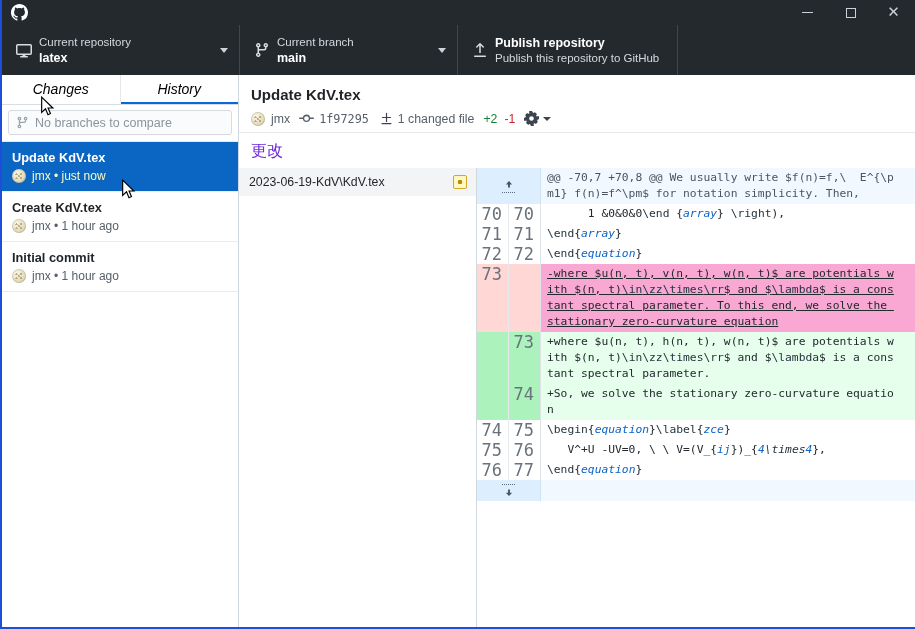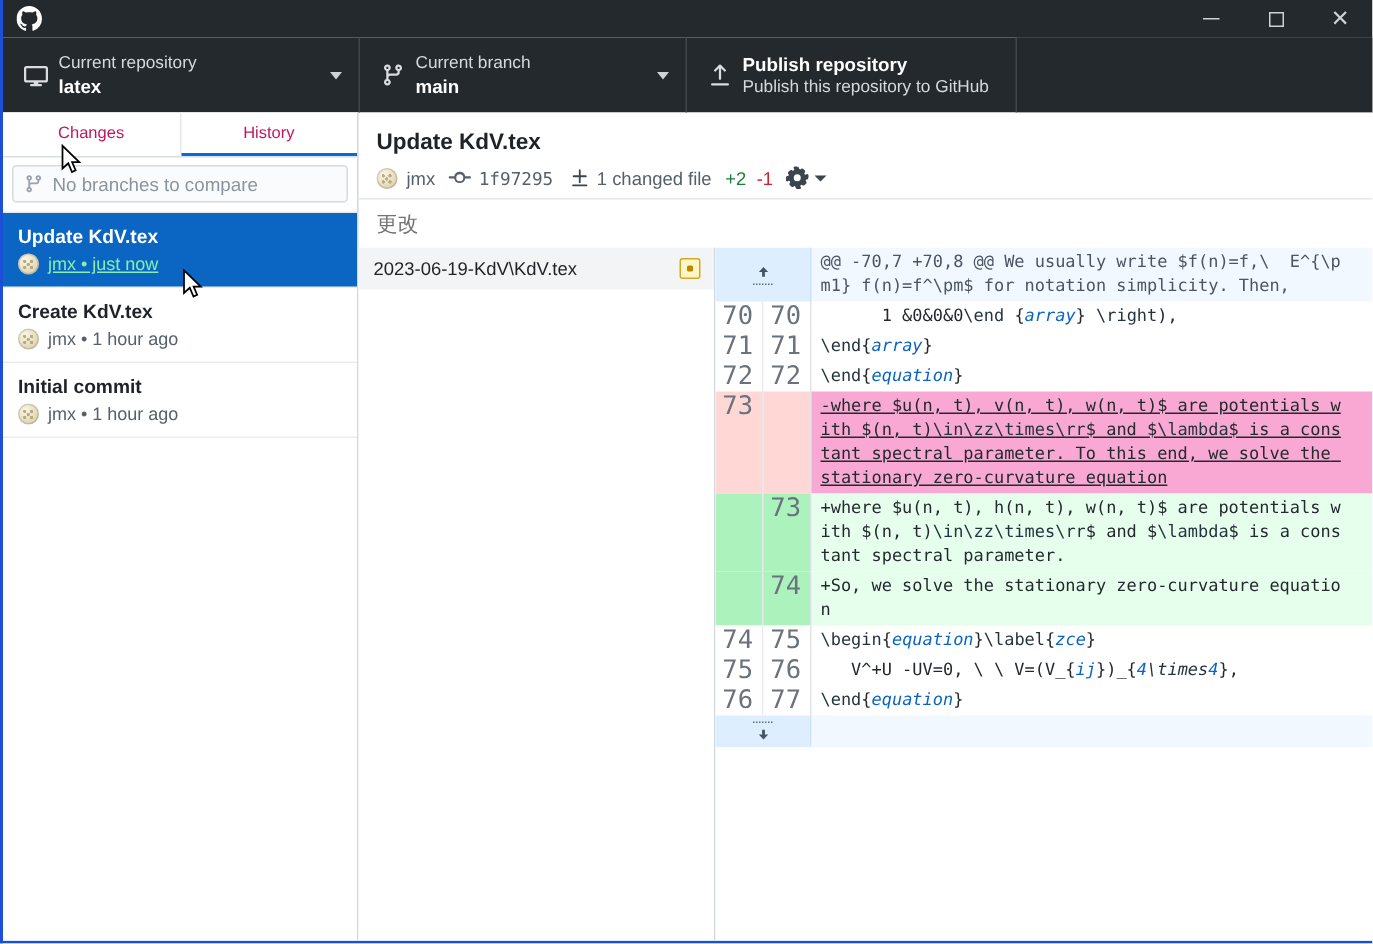--- a/index.html
+++ b/index.html
@@ -91,9 +91,10 @@
   .tabs { display: flex; height: 30px; flex: none; border-bottom: 1px solid #d8dee4; }
   .tab {
     flex: 1; display: flex; align-items: center; justify-content: center;
-    font-size: 11px; color: #be185d;
+    font-size: 14px; color: #000000;
     border-bottom: 2px solid transparent;
     cursor: default;
+    font-style: italic;
   }
   .tab.active { border-bottom-color: #0969da; }
   .tab.left { border-right: 1px solid #e4e8ec; }

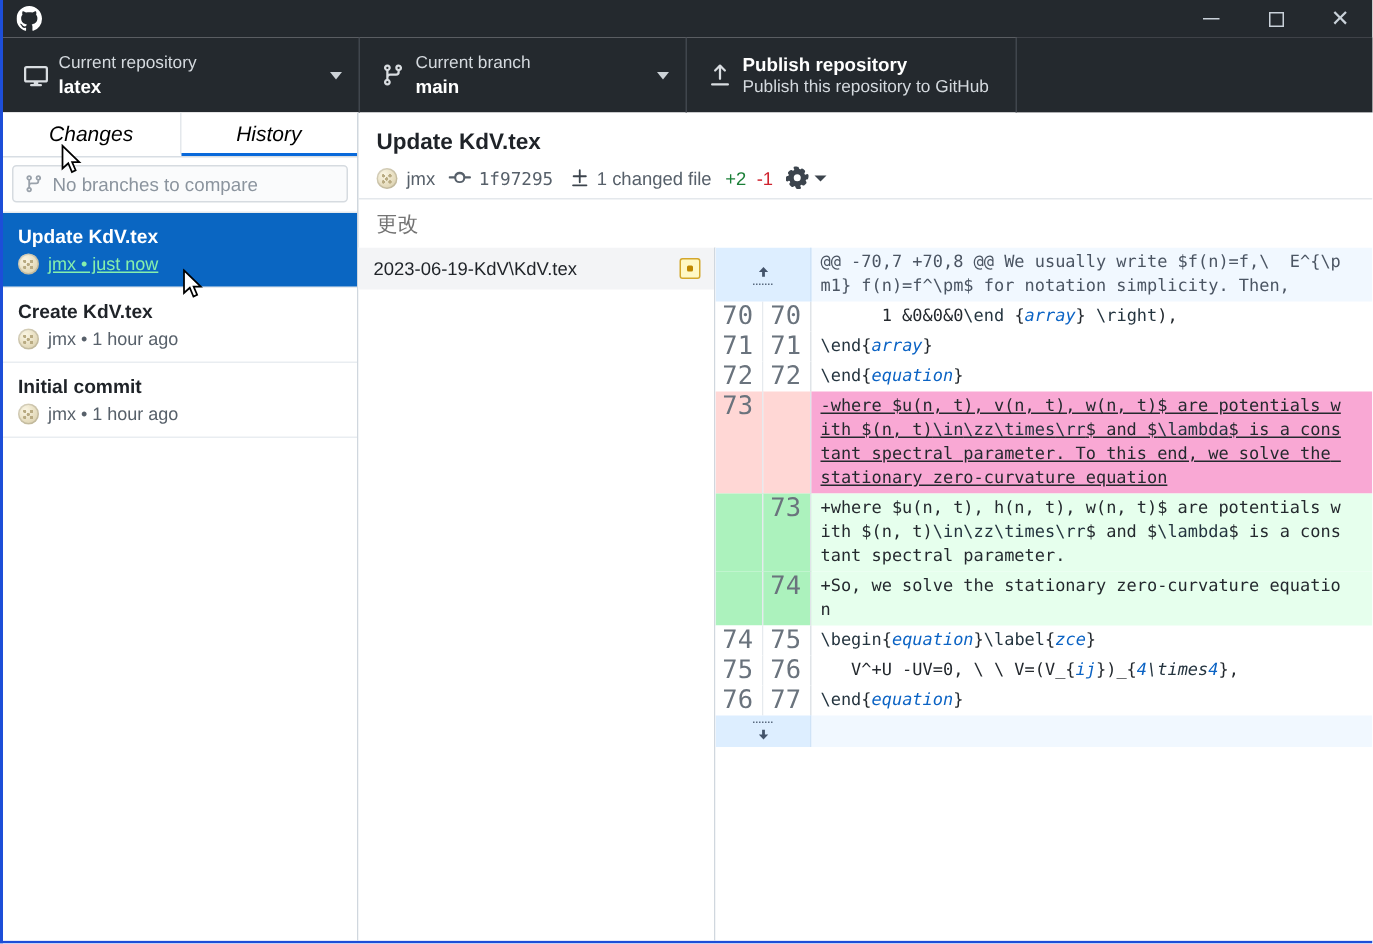--- a/index.html
+++ b/index.html
@@ -162,7 +162,7 @@
     border-top: 4.5px solid #3c444d;
   }
 
-  .section-label { padding: 8px 0 6px 12px; font-size: 14px; color: #737373; flex: none; }
+  .section-label { padding: 8px 0 6px 12px; font-size: 16px; color: #6d28d9; flex: none; }
 
   .split { flex: 1; display: flex; min-height: 0; }
 

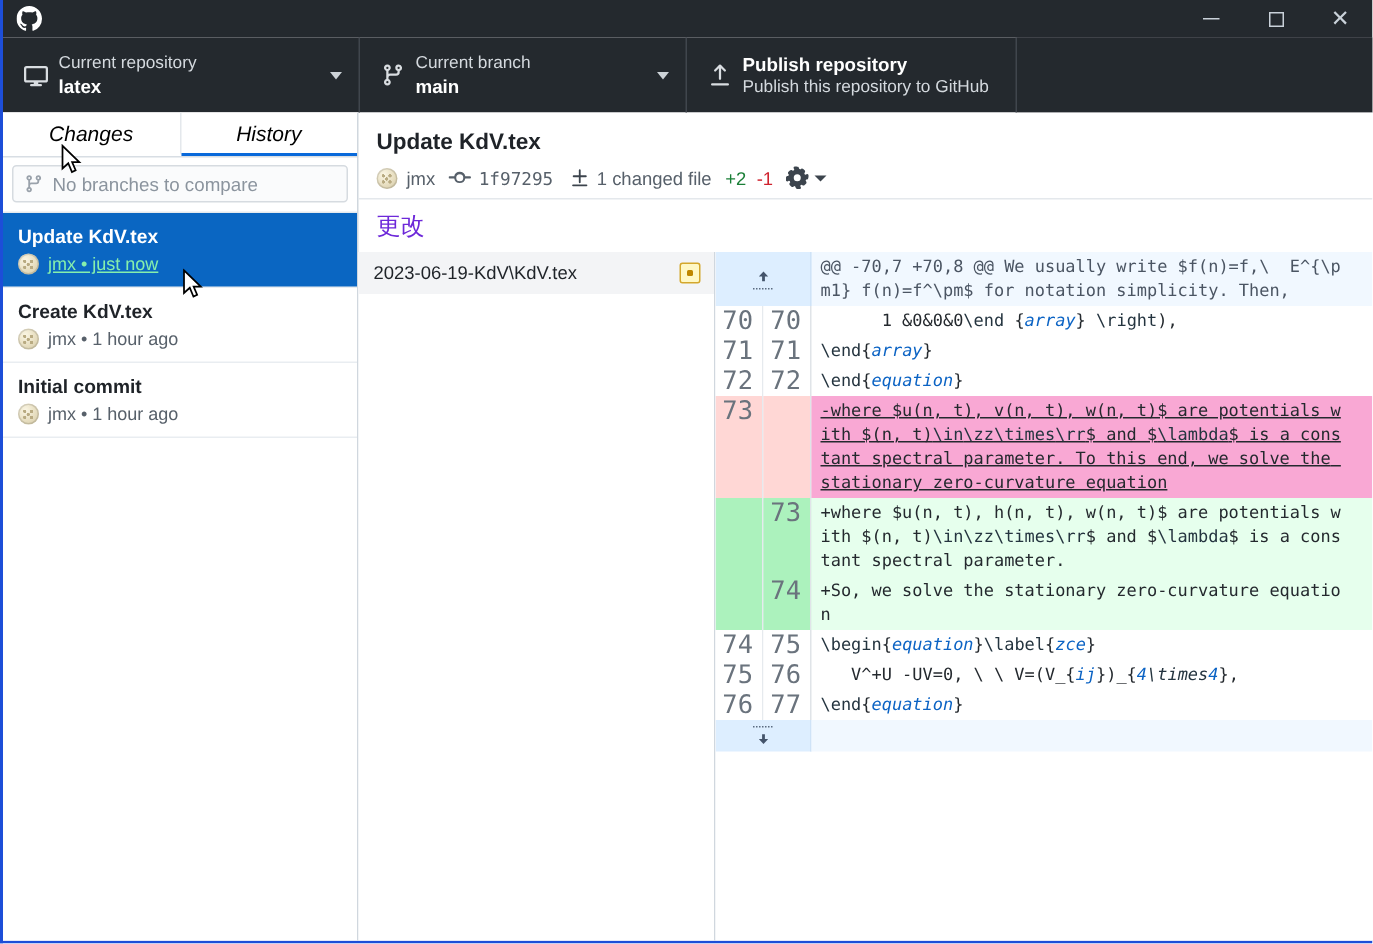--- a/index.html
+++ b/index.html
@@ -139,7 +139,7 @@
       radial-gradient(circle at 48% 48%, #b9ab82 0 1px, transparent 1.2px);
   }
   .commit-sub { font-size: 12px; color: #57606a; white-space: nowrap; }
-  .commit.selected .commit-sub { color: #86efac; text-decoration: underline; }
+  .commit.selected .commit-sub { color: #fef9c3; }
 
   
   .main { flex: 1; display: flex; flex-direction: column; min-width: 0; min-height: 0; }

